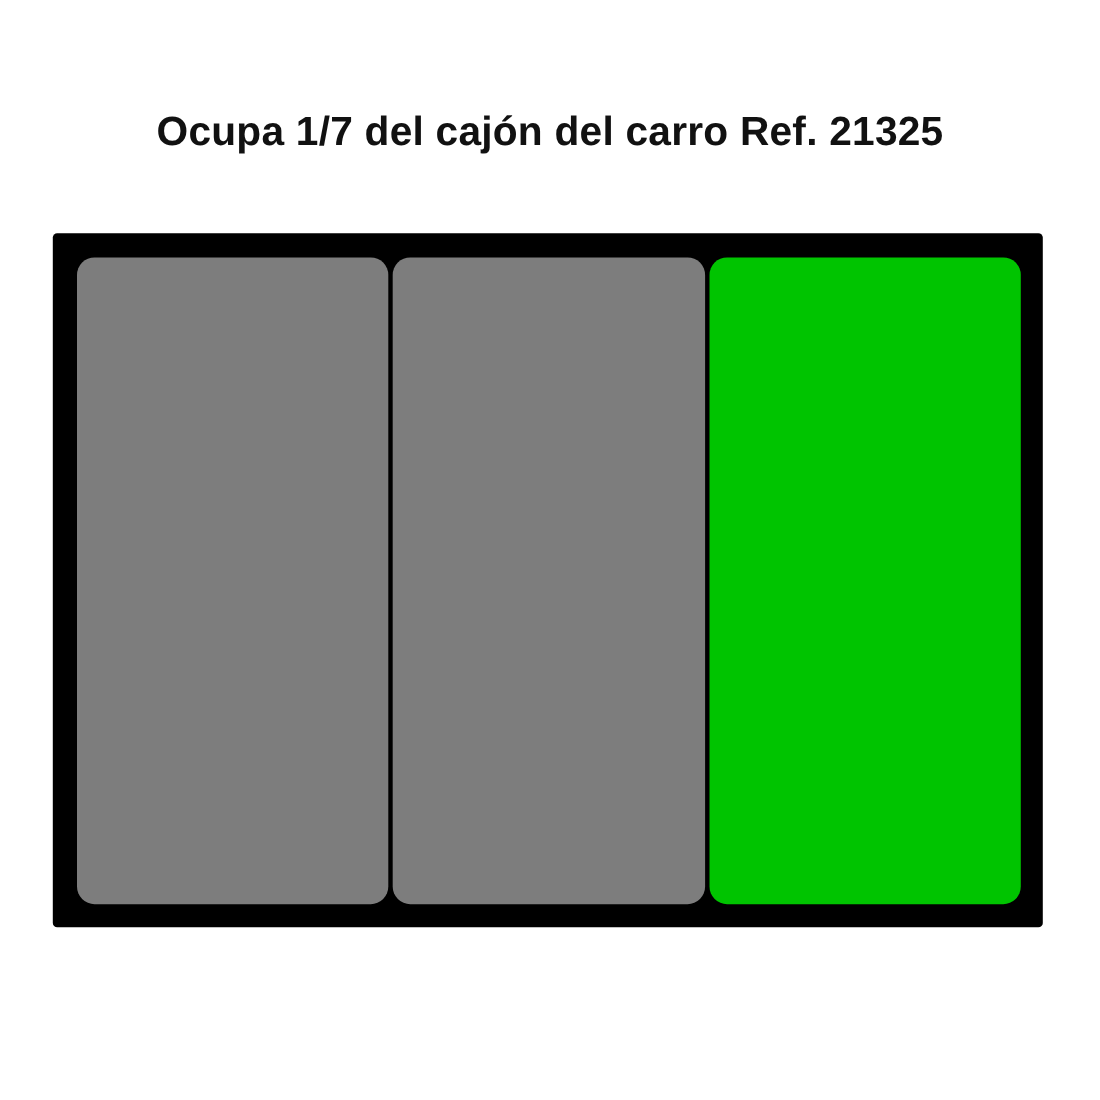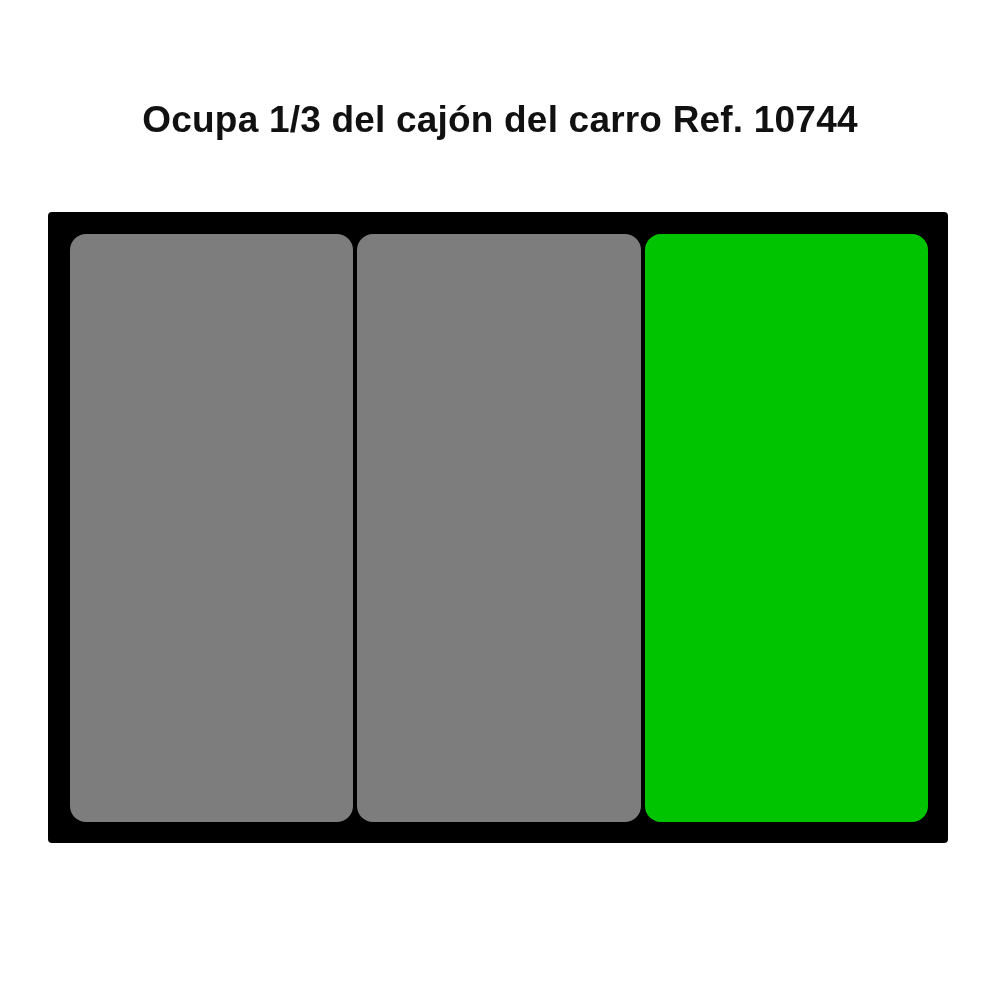--- a/index.html
+++ b/index.html
@@ -53,7 +53,7 @@
 </head>
 <body style="background: rgb(255, 255, 255);">
 
-<div class="title" style="color: rgb(17, 17, 17);">Ocupa 1/3 del cajón del carro Ref. 10744</div>
+<div class="title" style="color: rgb(17, 17, 17);">Ocupa 1/7 del cajón del carro Ref. 21325</div>
 
 <div class="drawer-frame" style="background: rgb(0, 0, 0);">
   <div class="drawer-slots">

